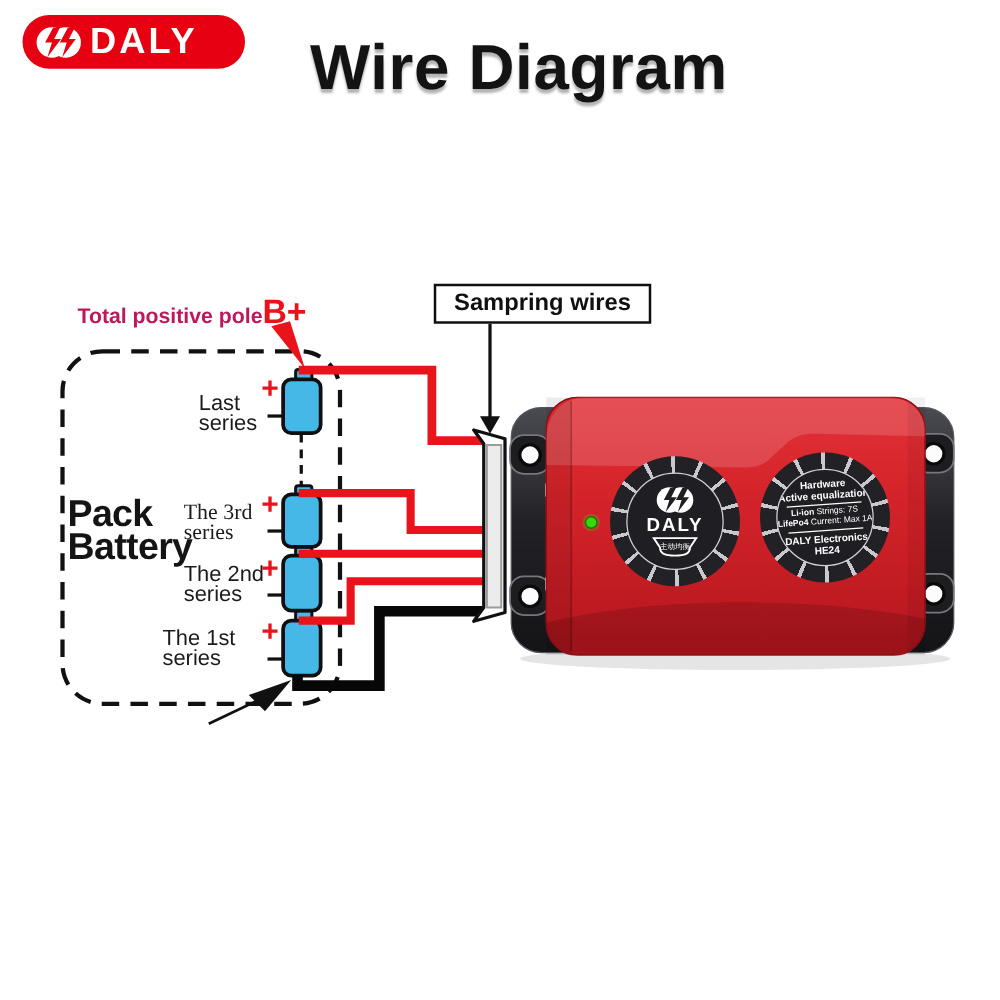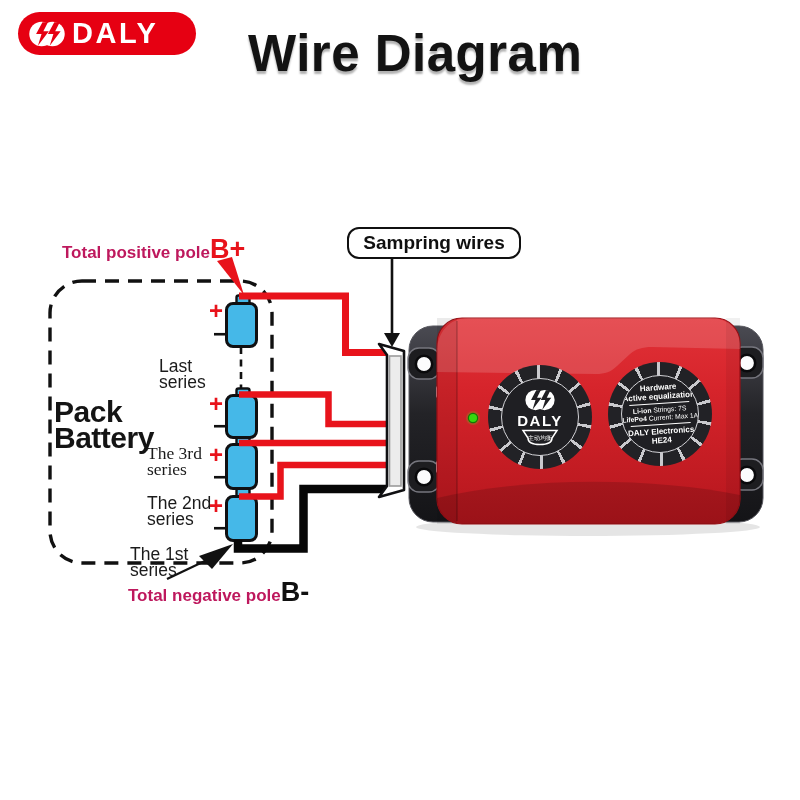--- a/index.html
+++ b/index.html
@@ -16,7 +16,7 @@
 
   
   .sampBox{position:absolute;left:347px;top:227px;width:170px;height:28px;background:#fff;
-           border:2.5px solid #101010;border-radius:12px;display:flex;align-items:center;justify-content:center;
+           border:2.5px solid #101010;border-radius:0;display:flex;align-items:center;justify-content:center;
            font-size:19px;font-weight:700;color:#101010;}
 
   

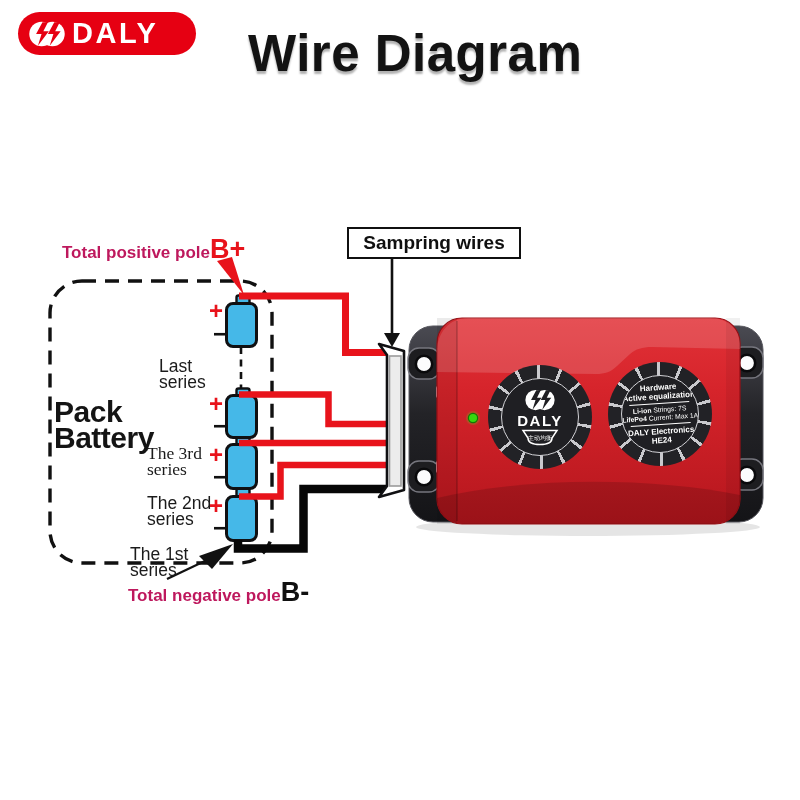--- a/index.html
+++ b/index.html
@@ -29,7 +29,7 @@
   
   .packLbl{position:absolute;left:54px;top:399px;font-size:30px;font-weight:700;line-height:26px;
            letter-spacing:-0.5px;color:#141414;}
-  .cellLbl{position:absolute;font-size:17.5px;font-weight:500;line-height:16px;color:#1b1b1b;margin-top:44px;}
+  .cellLbl{position:absolute;font-size:17.5px;font-weight:500;line-height:16px;color:#1b1b1b;}
   .mark{position:absolute;font-size:24px;font-weight:700;line-height:1;}
   .mark.p{color:#e8131b;}
   .mark.m{color:#101010;}

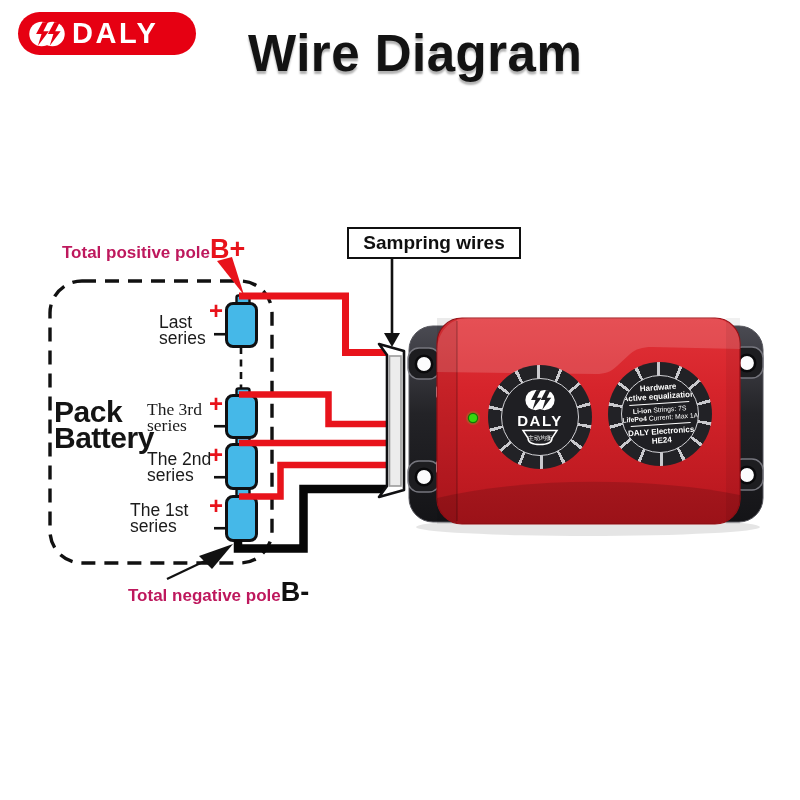--- a/index.html
+++ b/index.html
@@ -158,10 +158,6 @@
     <span class="txt">Total positive pole</span>
       <span class="big">B+</span>
   </div>
-  <div class="poleLbl neg" style="left:128px;top:582px;">
-    <span class="txt">Total negative pole</span>
-      <span class="big">B-</span>
-  </div>
 
   <div class="packLbl">
     <div>Pack</div>

